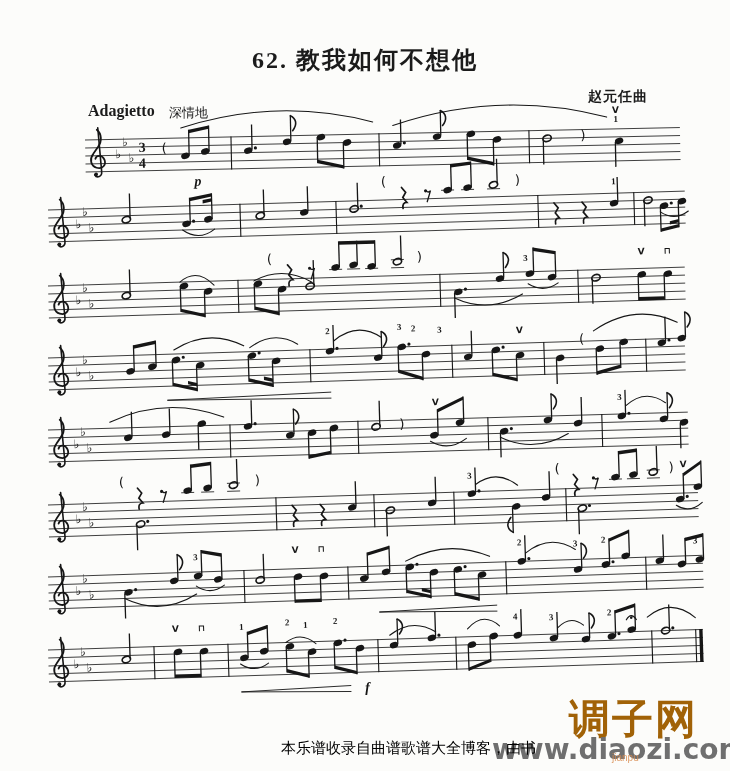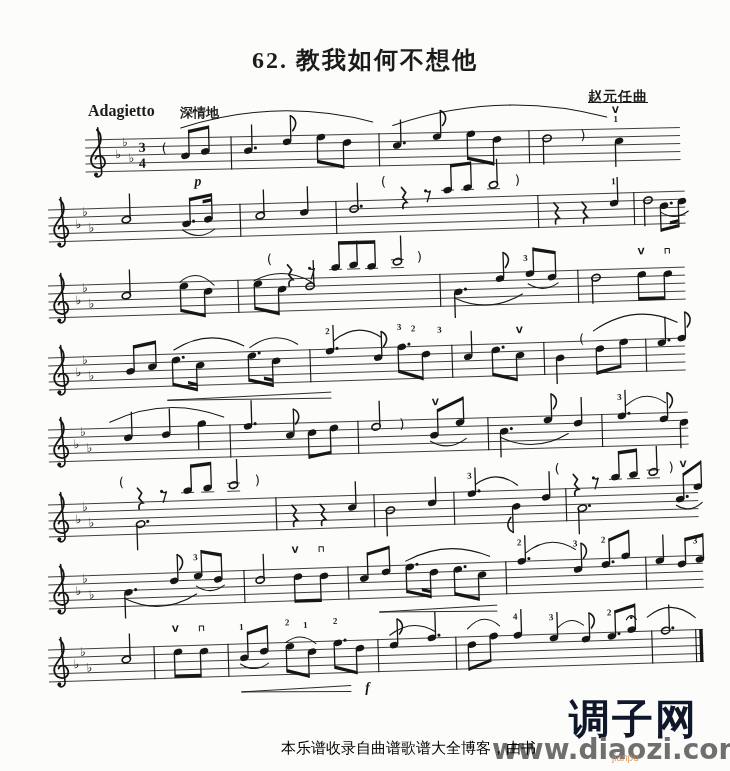--- a/index.html
+++ b/index.html
@@ -7,7 +7,7 @@
         font-family:"Liberation Serif",serif;color:#1b1b1b;}
   .title{position:absolute;left:0;top:44px;width:730px;text-align:center;
          font-size:24px;font-weight:bold;letter-spacing:2px;}
-  .composer{position:absolute;left:588px;top:88px;font-size:14px;font-weight:bold;letter-spacing:1px;text-decoration:underline;}
+  .composer{position:absolute;left:588px;top:88px;font-size:14px;font-weight:bold;letter-spacing:1px;}
   .tempo{position:absolute;left:88px;top:102px;font-size:16px;font-weight:bold;
          font-family:"Liberation Serif",serif;}
   .expression{position:absolute;left:180px;top:104px;font-size:13px;font-weight:bold;}

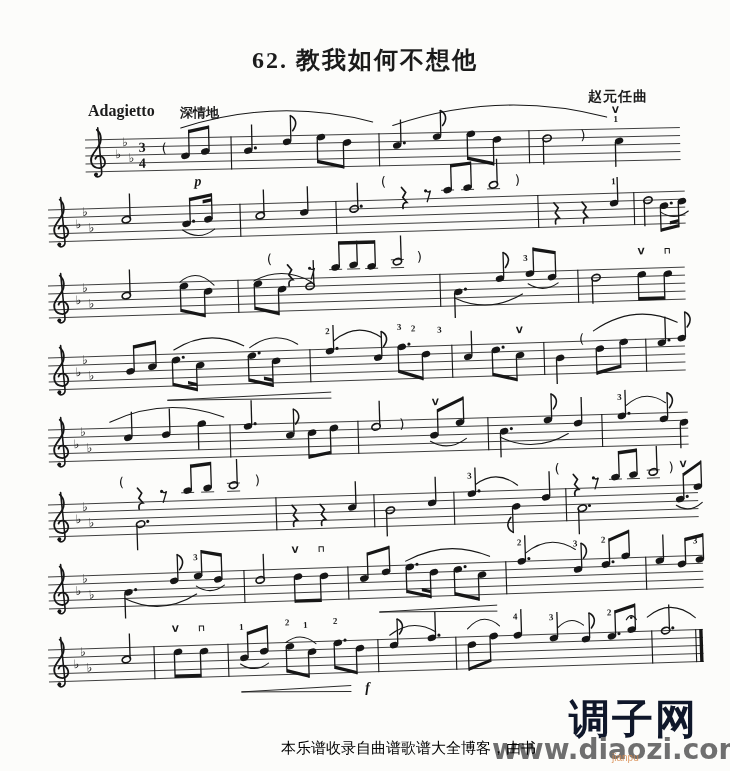--- a/index.html
+++ b/index.html
@@ -10,7 +10,7 @@
   .composer{position:absolute;left:588px;top:88px;font-size:14px;font-weight:bold;letter-spacing:1px;}
   .tempo{position:absolute;left:88px;top:102px;font-size:16px;font-weight:bold;
          font-family:"Liberation Serif",serif;}
-  .expression{position:absolute;left:180px;top:104px;font-size:13px;font-weight:bold;}
+  .expression{position:absolute;left:169px;top:104px;font-size:13px;font-weight:normal;}
   svg.score{position:absolute;left:0;top:0;}
   svg .sline{stroke:#2b2b2b;stroke-width:0.9;}
   svg text{fill:#161616;}

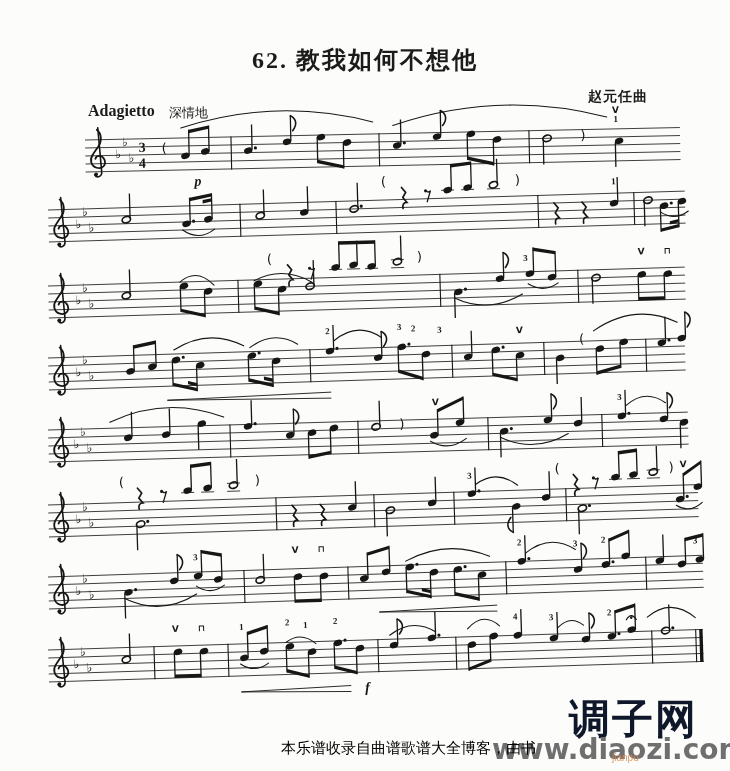--- a/index.html
+++ b/index.html
@@ -21,7 +21,7 @@
   .t-flat{font:12px "DejaVu Sans",sans-serif;text-anchor:middle;}
   .t-time{font:bold 14px "Liberation Serif",serif;text-anchor:middle;}
   .wm-logo{position:absolute;left:553px;top:692px;width:145px;text-align:right;
-           font-size:41px;font-weight:bold;color:#0f172a;
+           font-size:41px;font-weight:bold;color:#a16207;
            font-family:"DejaVu Sans",sans-serif;letter-spacing:2px;}
   .wm-url{position:absolute;left:492px;top:733px;font-size:28px;font-weight:bold;color:#6f6f6f;
           font-family:"DejaVu Sans",sans-serif;letter-spacing:0px;}

